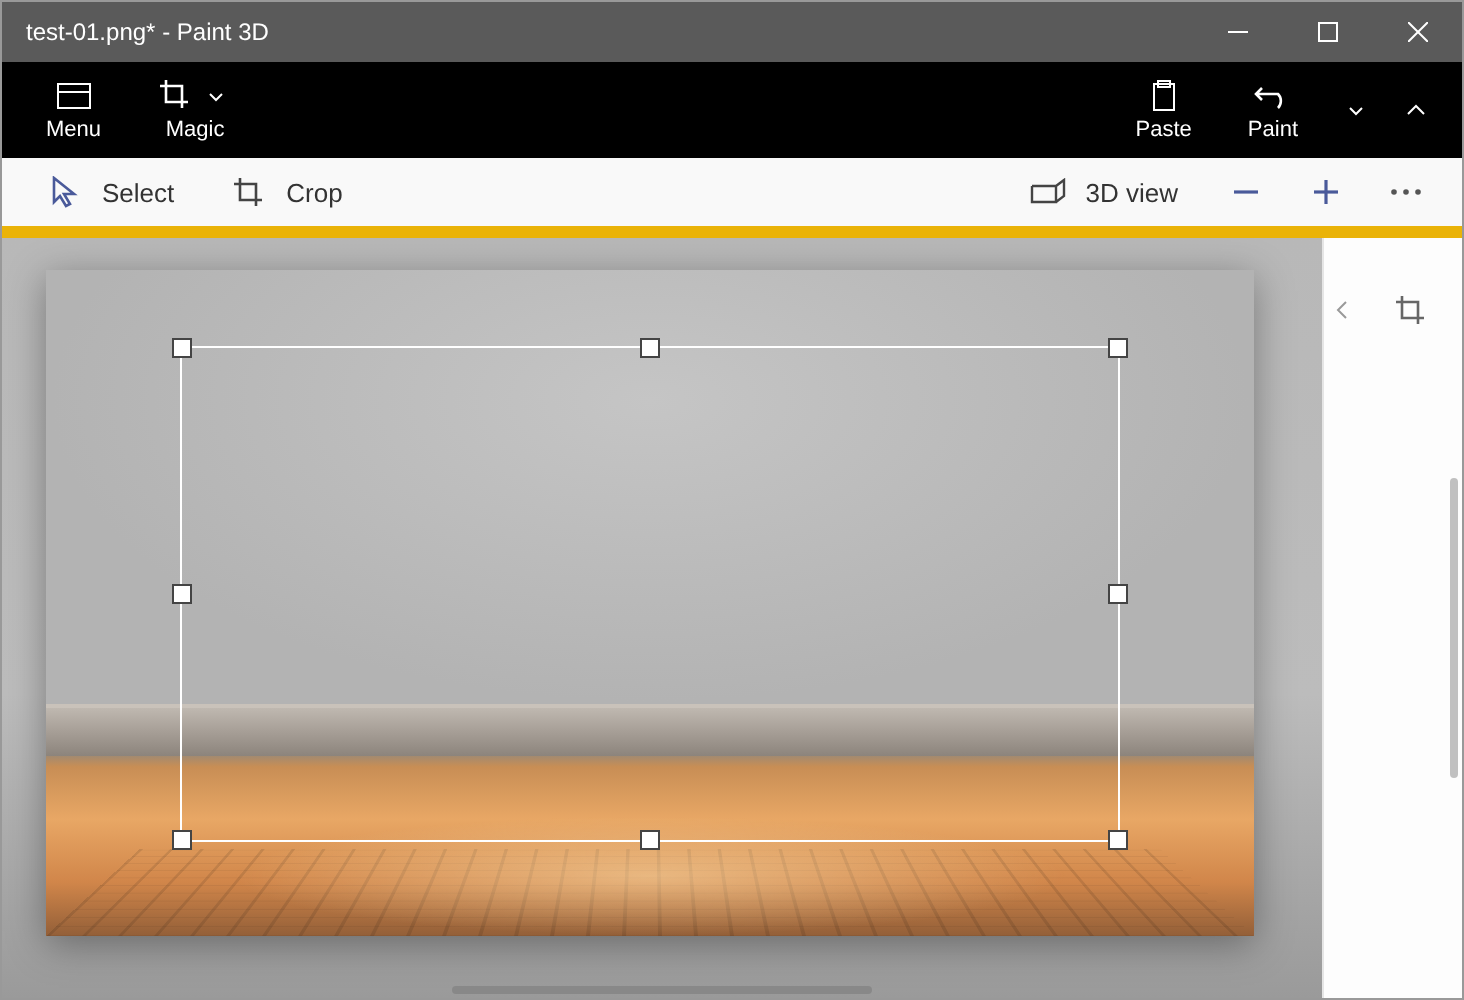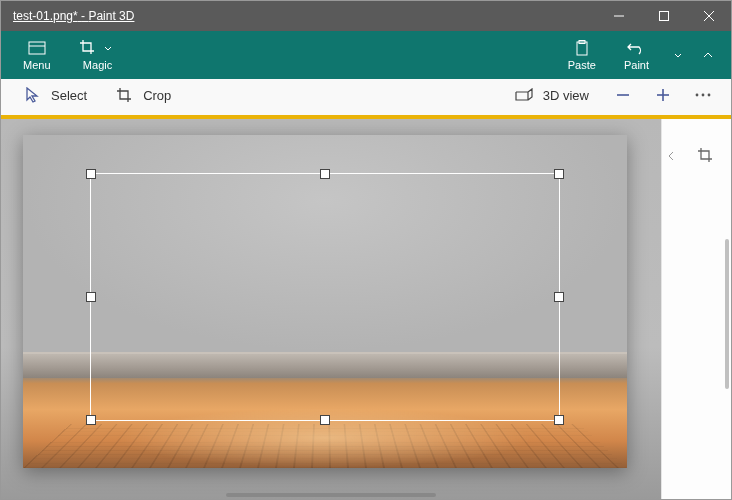--- a/index.html
+++ b/index.html
@@ -5,7 +5,7 @@
   * { box-sizing: border-box; margin: 0; padding: 0; font-family: "Segoe UI", sans-serif; }
   body { width: 732px; height: 500px; overflow: hidden; background: #fff; border: 1px solid #999; }
   
-  .titlebar { height: 30px; background: #5a5a5a; display: flex; align-items: center; color: #fff; font-size: 12px; text-decoration: underline; }
+  .titlebar { height: 30px; background: #5a5a5a; display: flex; align-items: center; color: #fff; font-size: 12px; }
   .titlebar .title { flex: 1; padding-left: 12px; }
   .winbtn { width: 45px; height: 30px; display: flex; align-items: center; justify-content: center; color: #fff; }
   .winbtn svg { stroke: #fff; fill: none; }

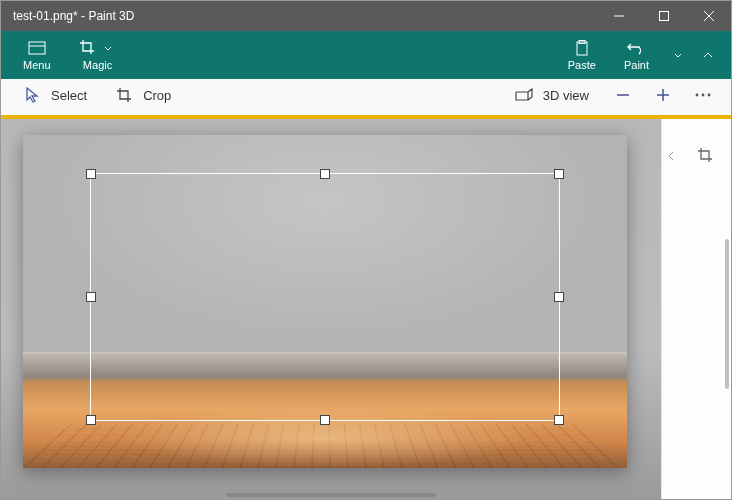--- a/index.html
+++ b/index.html
@@ -10,7 +10,7 @@
   .winbtn { width: 45px; height: 30px; display: flex; align-items: center; justify-content: center; color: #fff; }
   .winbtn svg { stroke: #fff; fill: none; }
   
-  .ribbon { height: 48px; background: #0f766e; display: flex; align-items: center; padding: 0 8px; }
+  .ribbon { height: 48px; background: #000000; display: flex; align-items: center; padding: 0 8px; }
   .ribbon-spacer { flex: 1; }
   .rbtn { display: flex; flex-direction: column; align-items: center; justify-content: center; color: #fff; font-size: 11px; padding: 0 14px; height: 48px; gap: 2px; }
   .rbtn .ic { height: 18px; display:flex; align-items:center; justify-content:center; }

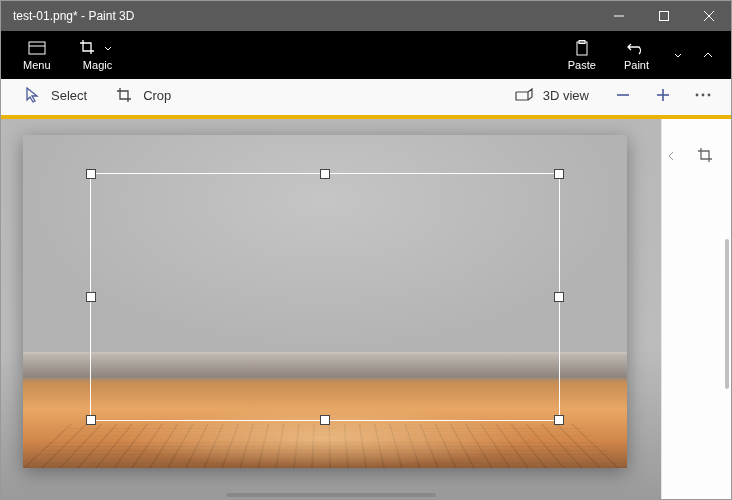--- a/index.html
+++ b/index.html
@@ -18,7 +18,7 @@
   .chev { width: 18px; display:flex; justify-content:center; color:#fff; }
   .ribbon-right-ctrl { width: 30px; height: 48px; display:flex; align-items:center; justify-content:center; color:#fff; }
   
-  .toolbar { height: 40px; background: #f9f9f9; border-bottom: 4px solid #eab308; display: flex; align-items: flex-end; padding: 0 8px; font-size: 13px; color: #333; }
+  .toolbar { height: 40px; background: #f9f9f9; border-bottom: 6px solid #eab308; display: flex; align-items: center; padding: 0 8px; font-size: 13px; color: #333; }
   .tbtn { display: flex; align-items: center; gap: 10px; padding: 0 14px; height: 40px; }
   .tbtn .tic { width: 18px; display:flex; justify-content:center; }
   .toolbar-spacer { flex: 1; }

